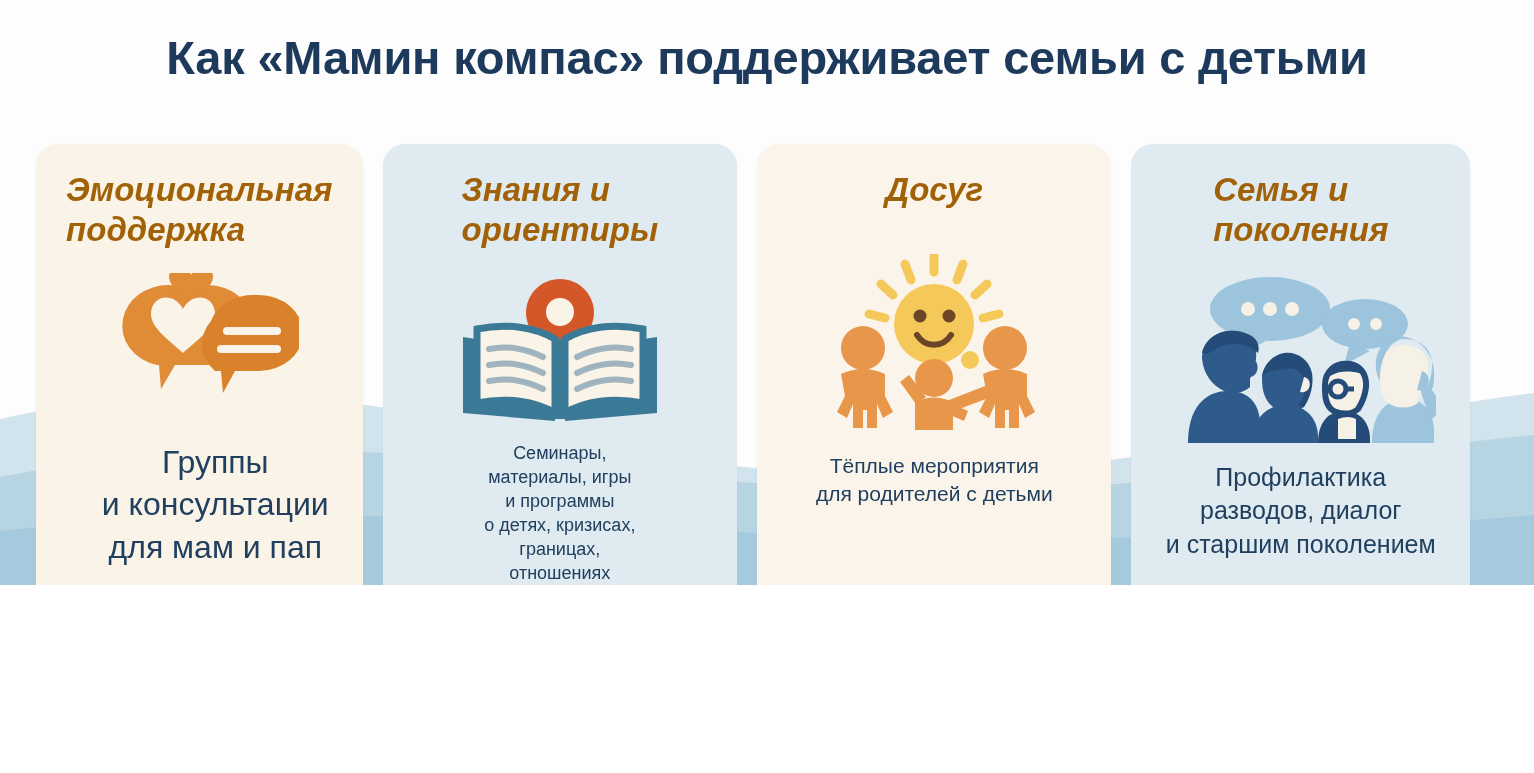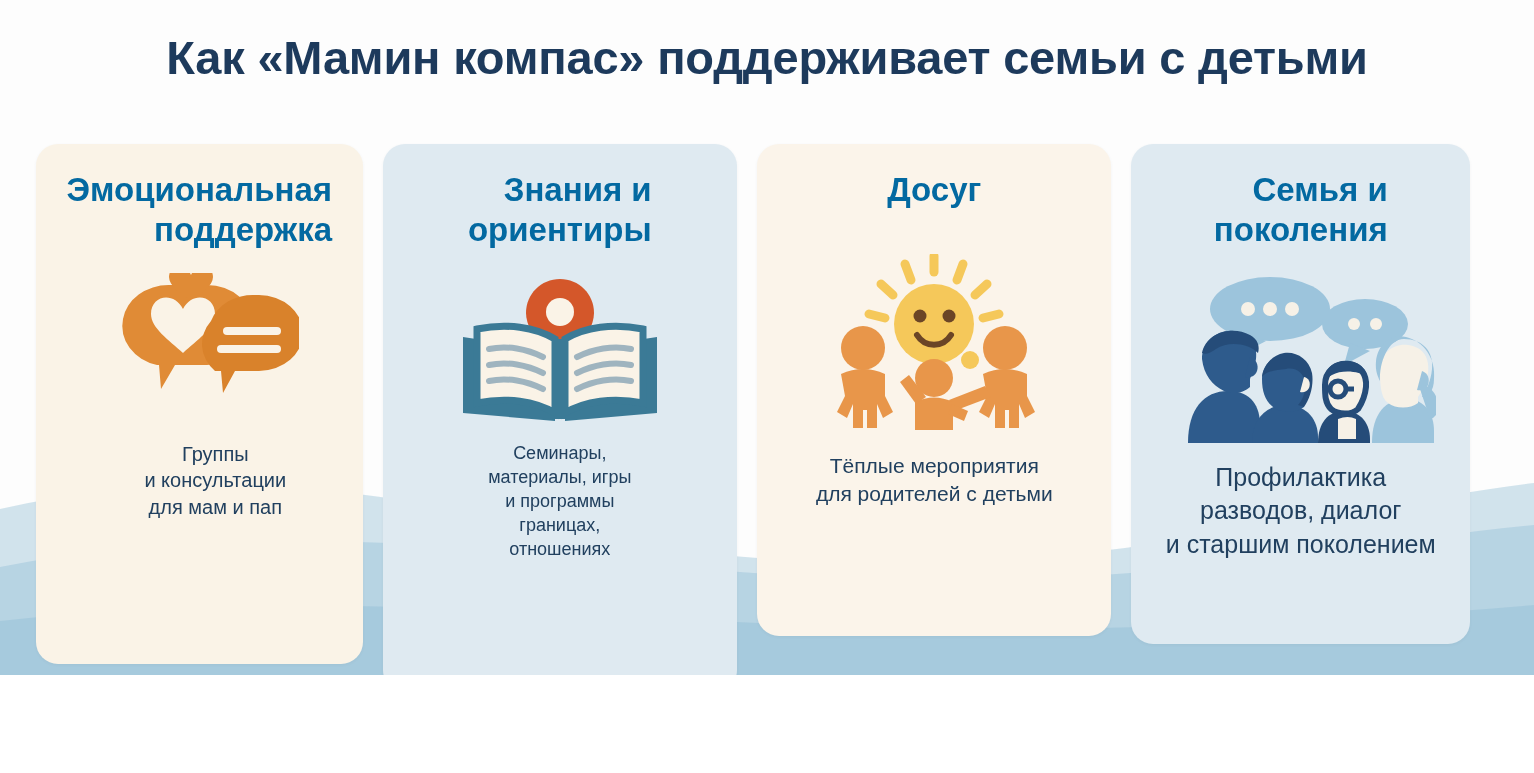--- a/index.html
+++ b/index.html
@@ -14,7 +14,7 @@
   #stage {
     position:relative;
     width:1534px;
-    height:675px;
+    height:585px;
     background:#FDFDFD;
     overflow:hidden;
   }

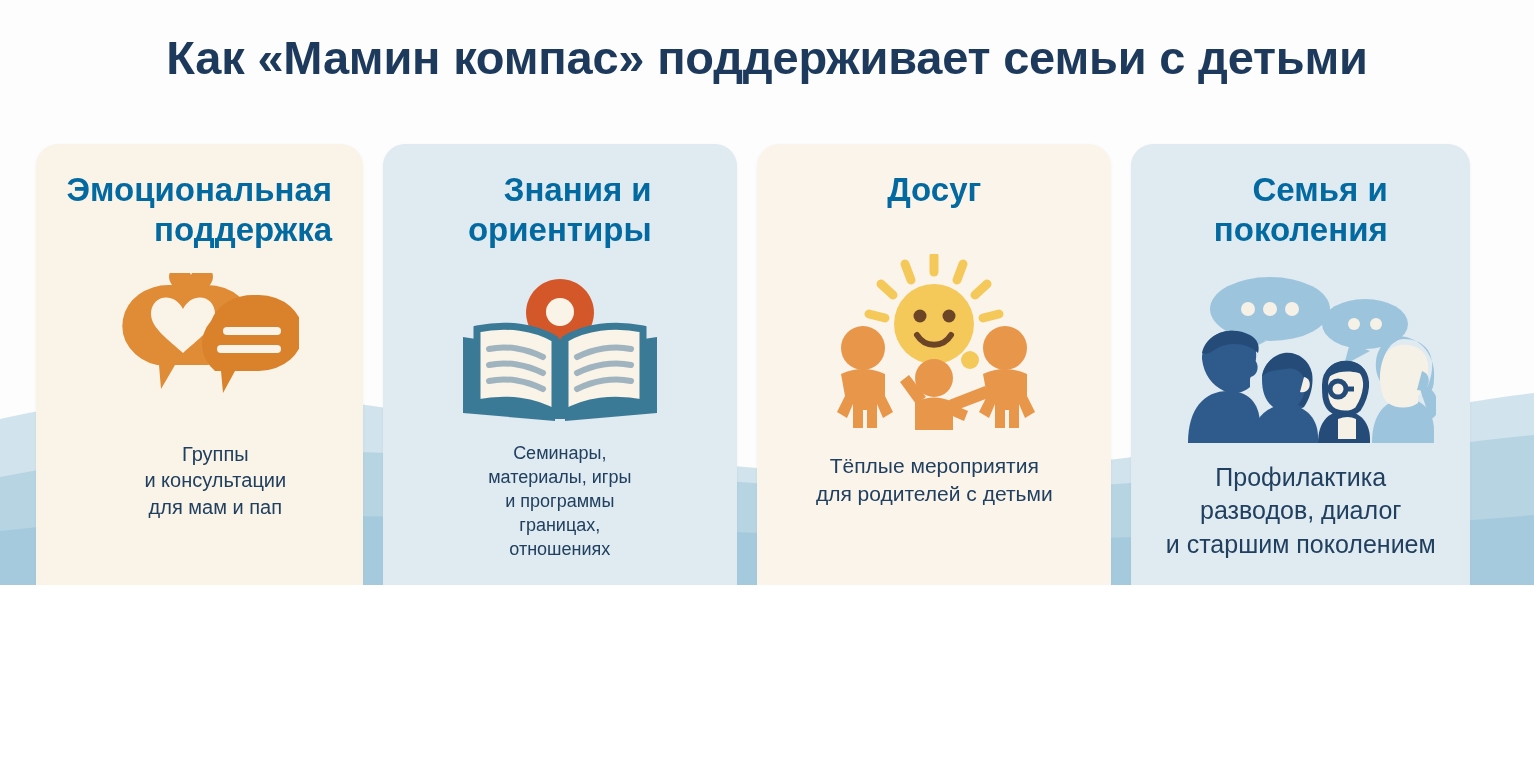--- a/index.html
+++ b/index.html
@@ -73,10 +73,11 @@
   .card-title {
     font-size:33px;
     font-weight:bold;
-    color:#0369a1;
-    text-align:right;
+    color:#a16207;
+    text-align:left;
     line-height:1.22;
     padding:0 4px;
+    font-style:italic;
   }
   .card-icon {
     margin:22px 0 18px;

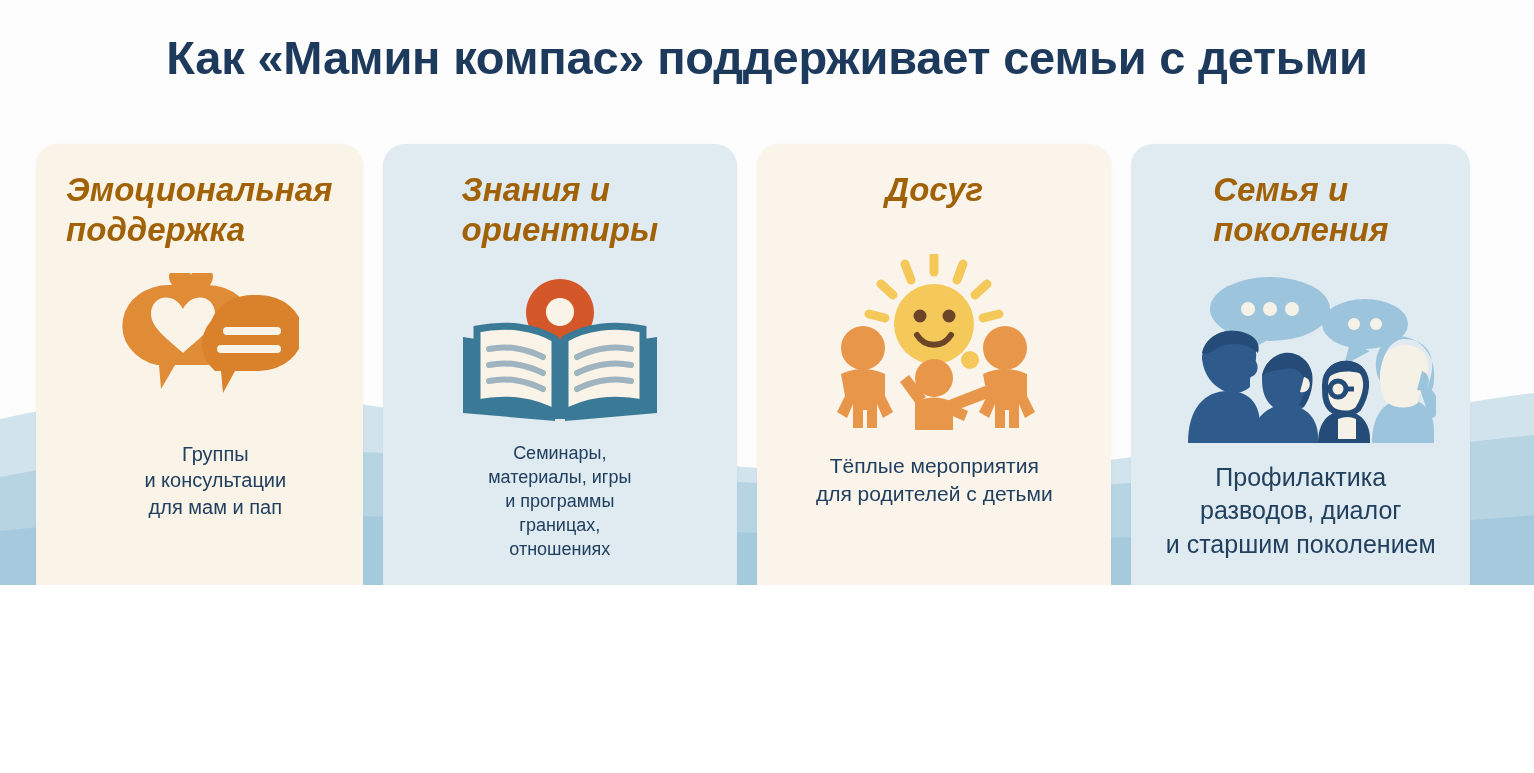--- a/index.html
+++ b/index.html
@@ -93,7 +93,7 @@
     line-height:1.34;
     padding:0 2px;
   }
-  .card.c0 .card-body { font-size:20px;margin-left:32px; }
+  .card.c0 .card-body { font-size:32px;margin-left:32px; }
   .card.c1 .card-body { font-size:18px; }
   .card.c2 .card-body { font-size:21px; }
   .card.c3 .card-body { font-size:25px; }

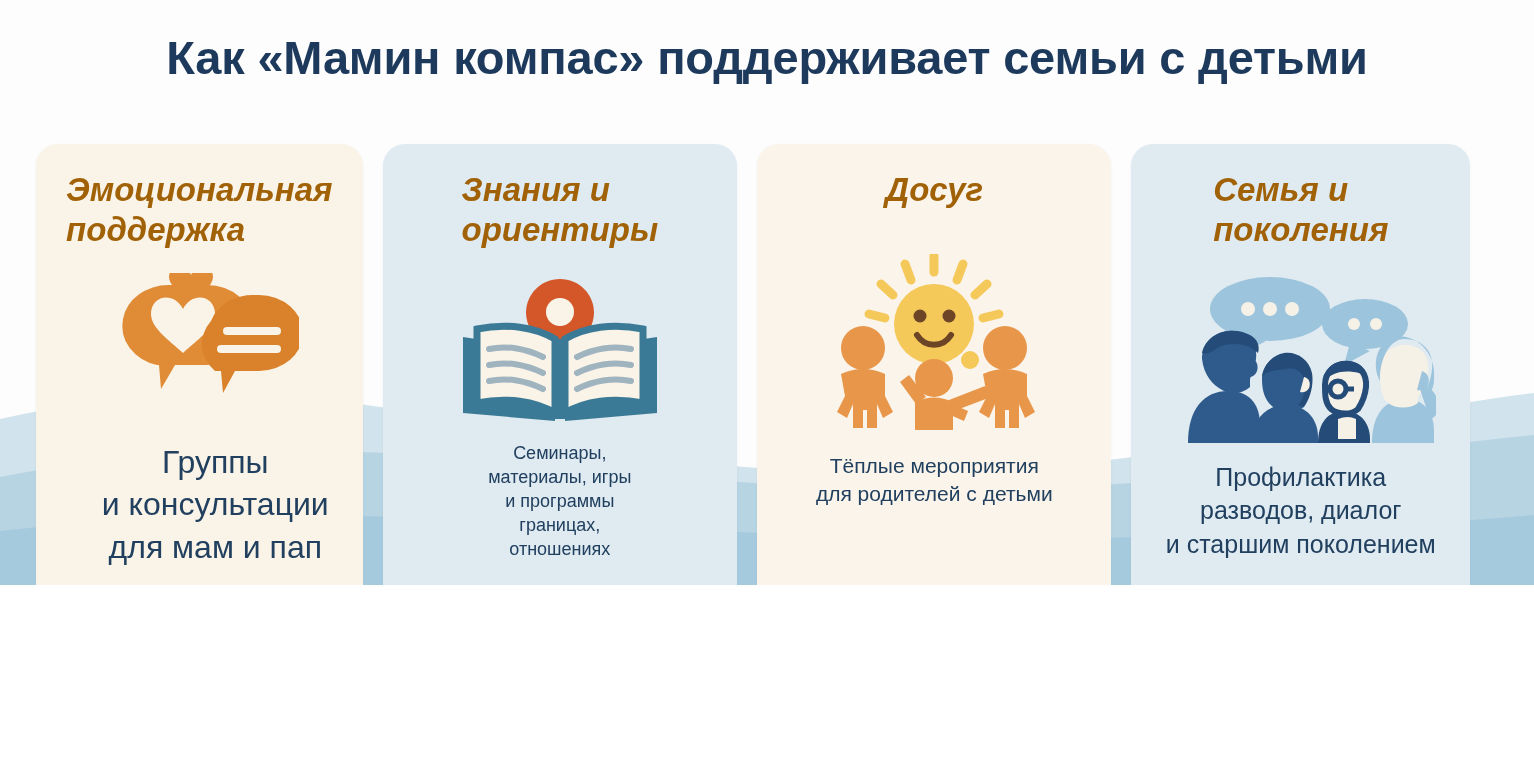--- a/index.html
+++ b/index.html
@@ -177,6 +177,7 @@
         <div>Семинары,</div>
         <div>материалы, игры</div>
         <div>и программы</div>
+        <div>о детях, кризисах,</div>
         <div>границах,</div>
         <div>отношениях</div>
       </div>

